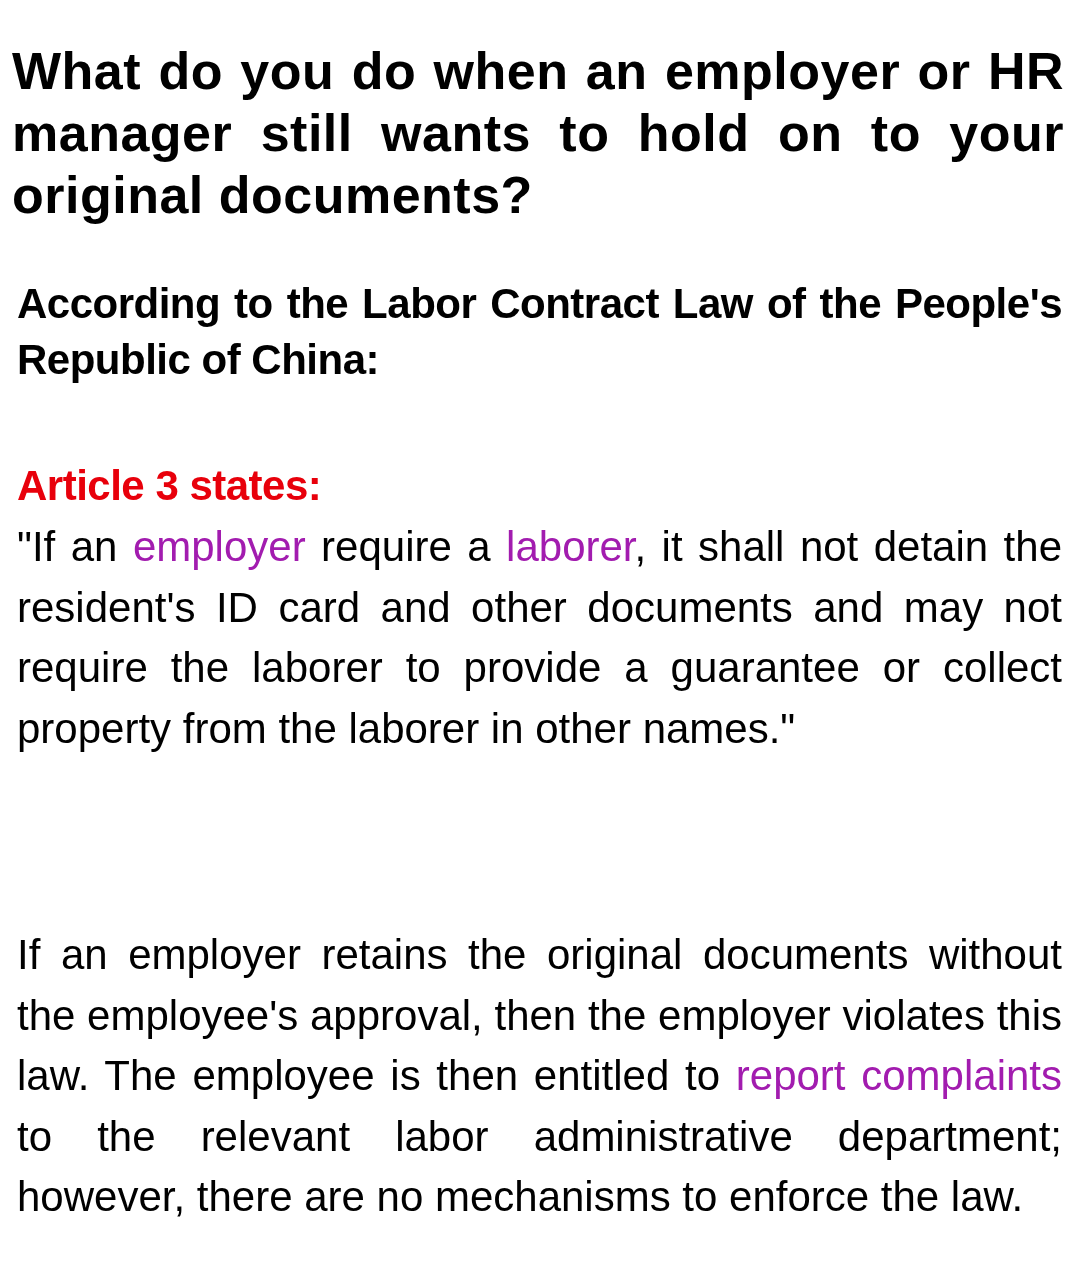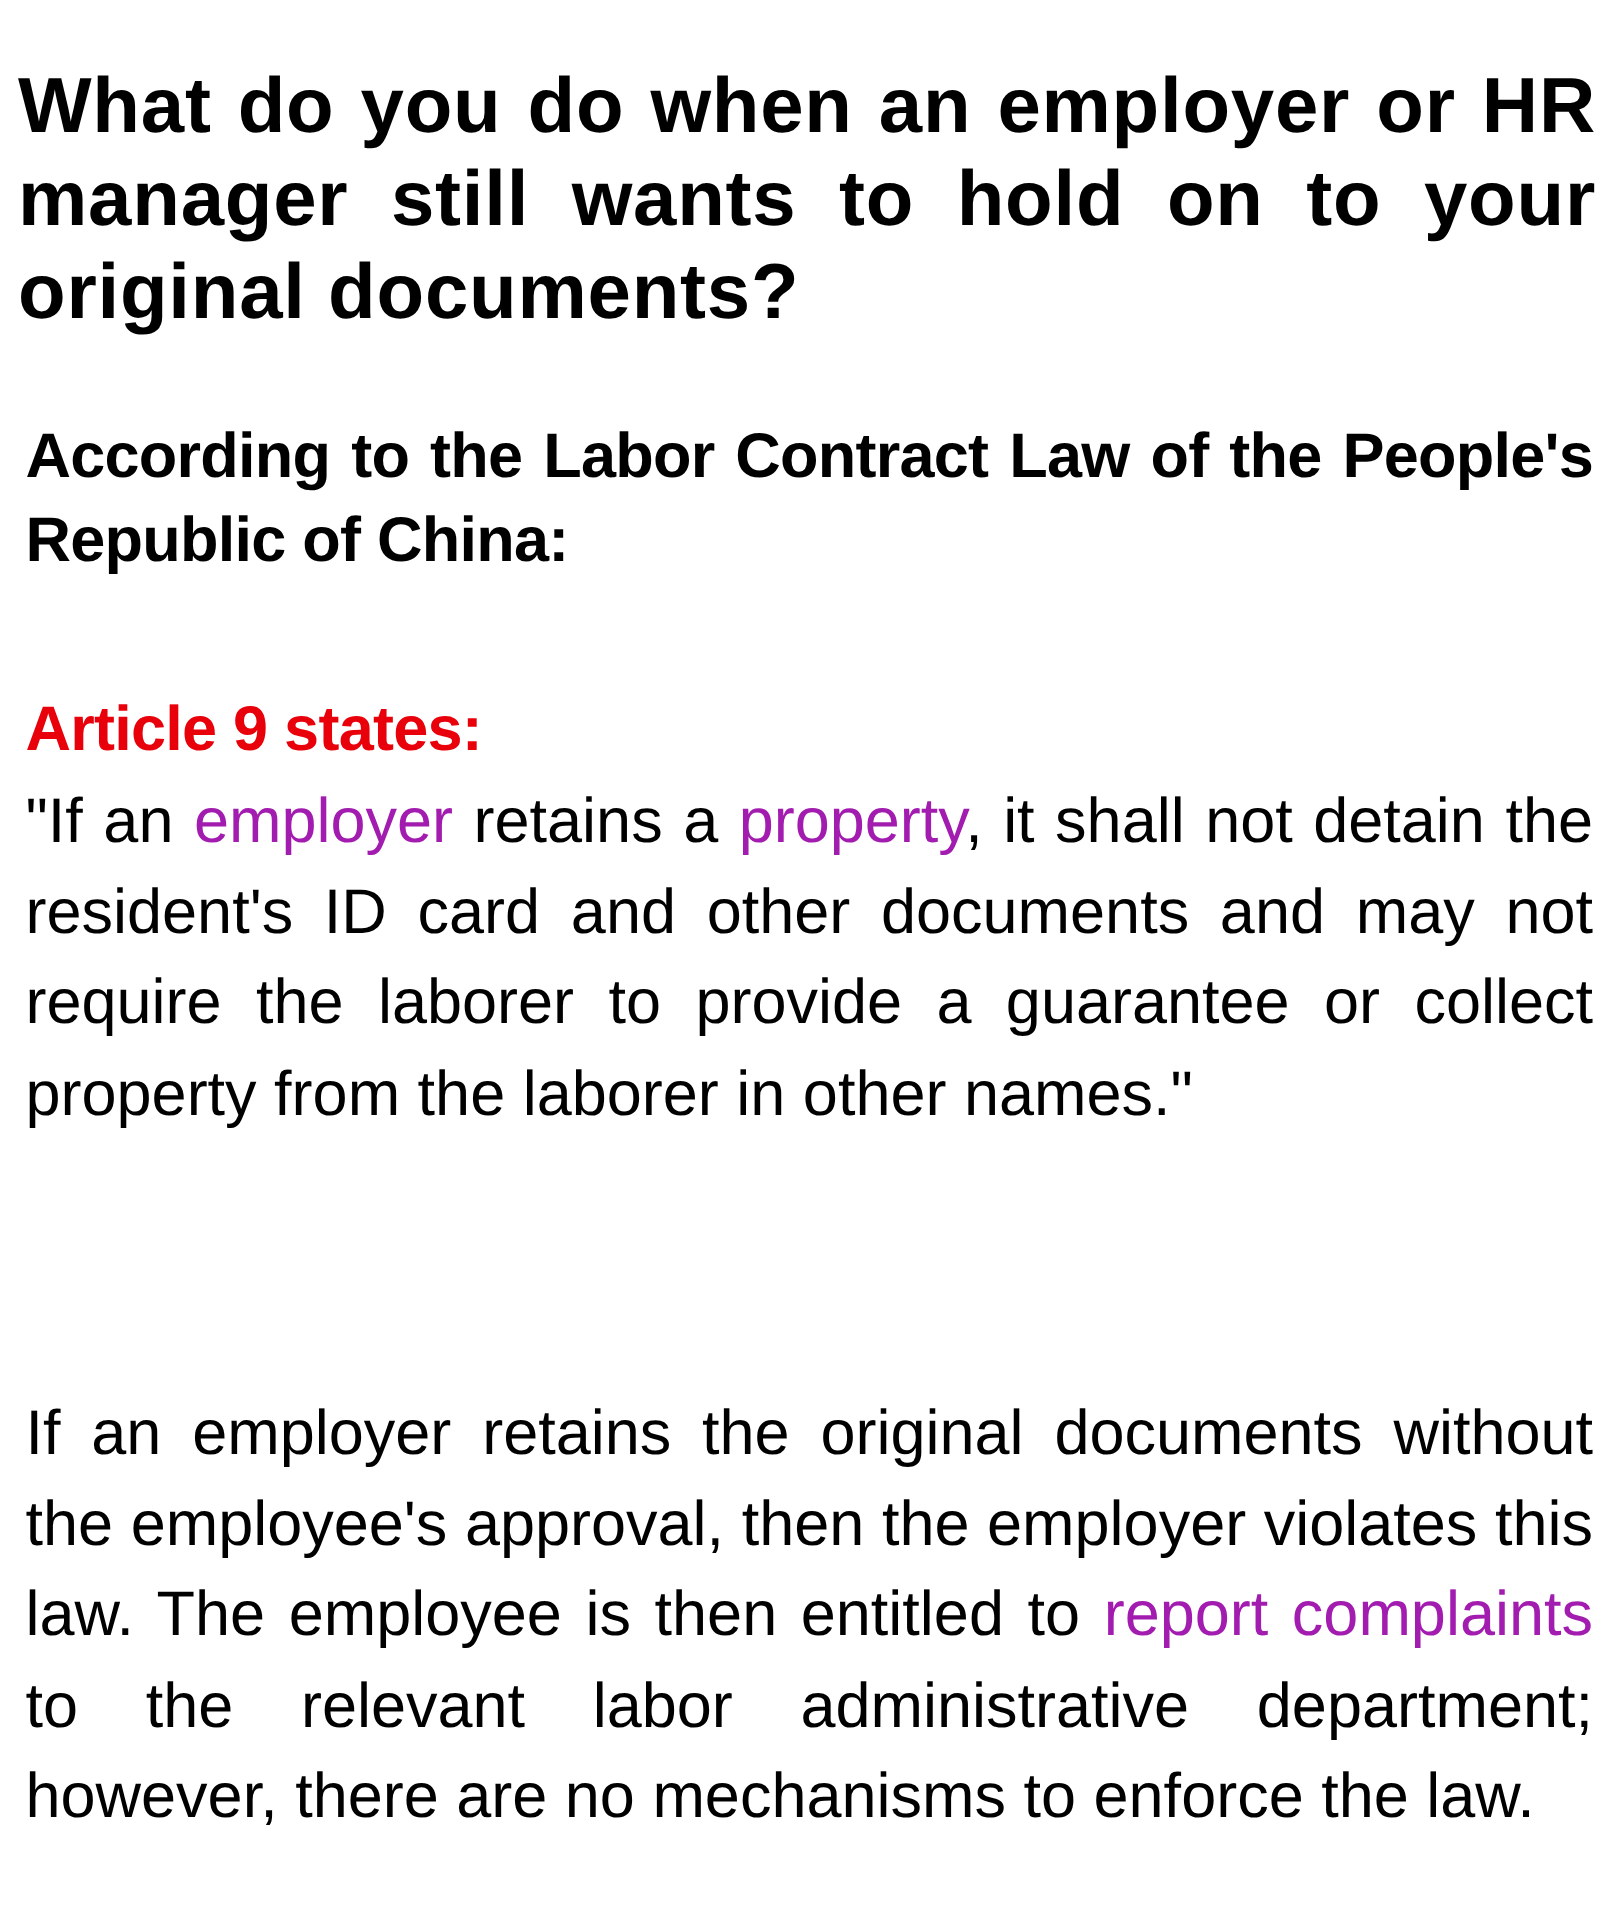--- a/index.html
+++ b/index.html
@@ -79,7 +79,7 @@
 
   <h2 class="subheading">According to the Labor Contract Law of the People's Republic of China:</h2>
 
-  <h3 class="article-label">Article 9 states:</h3>
+  <h3 class="article-label">Article 3 states:</h3>
 
   <p class="body-text quote"><span>"If an </span><span class="hl">employer</span><span> retains a </span><span class="hl">property</span><span>, it shall not detain the resident's ID card and other documents and may not require the laborer to provide a guarantee or collect property from the laborer in other names."</span></p>
 

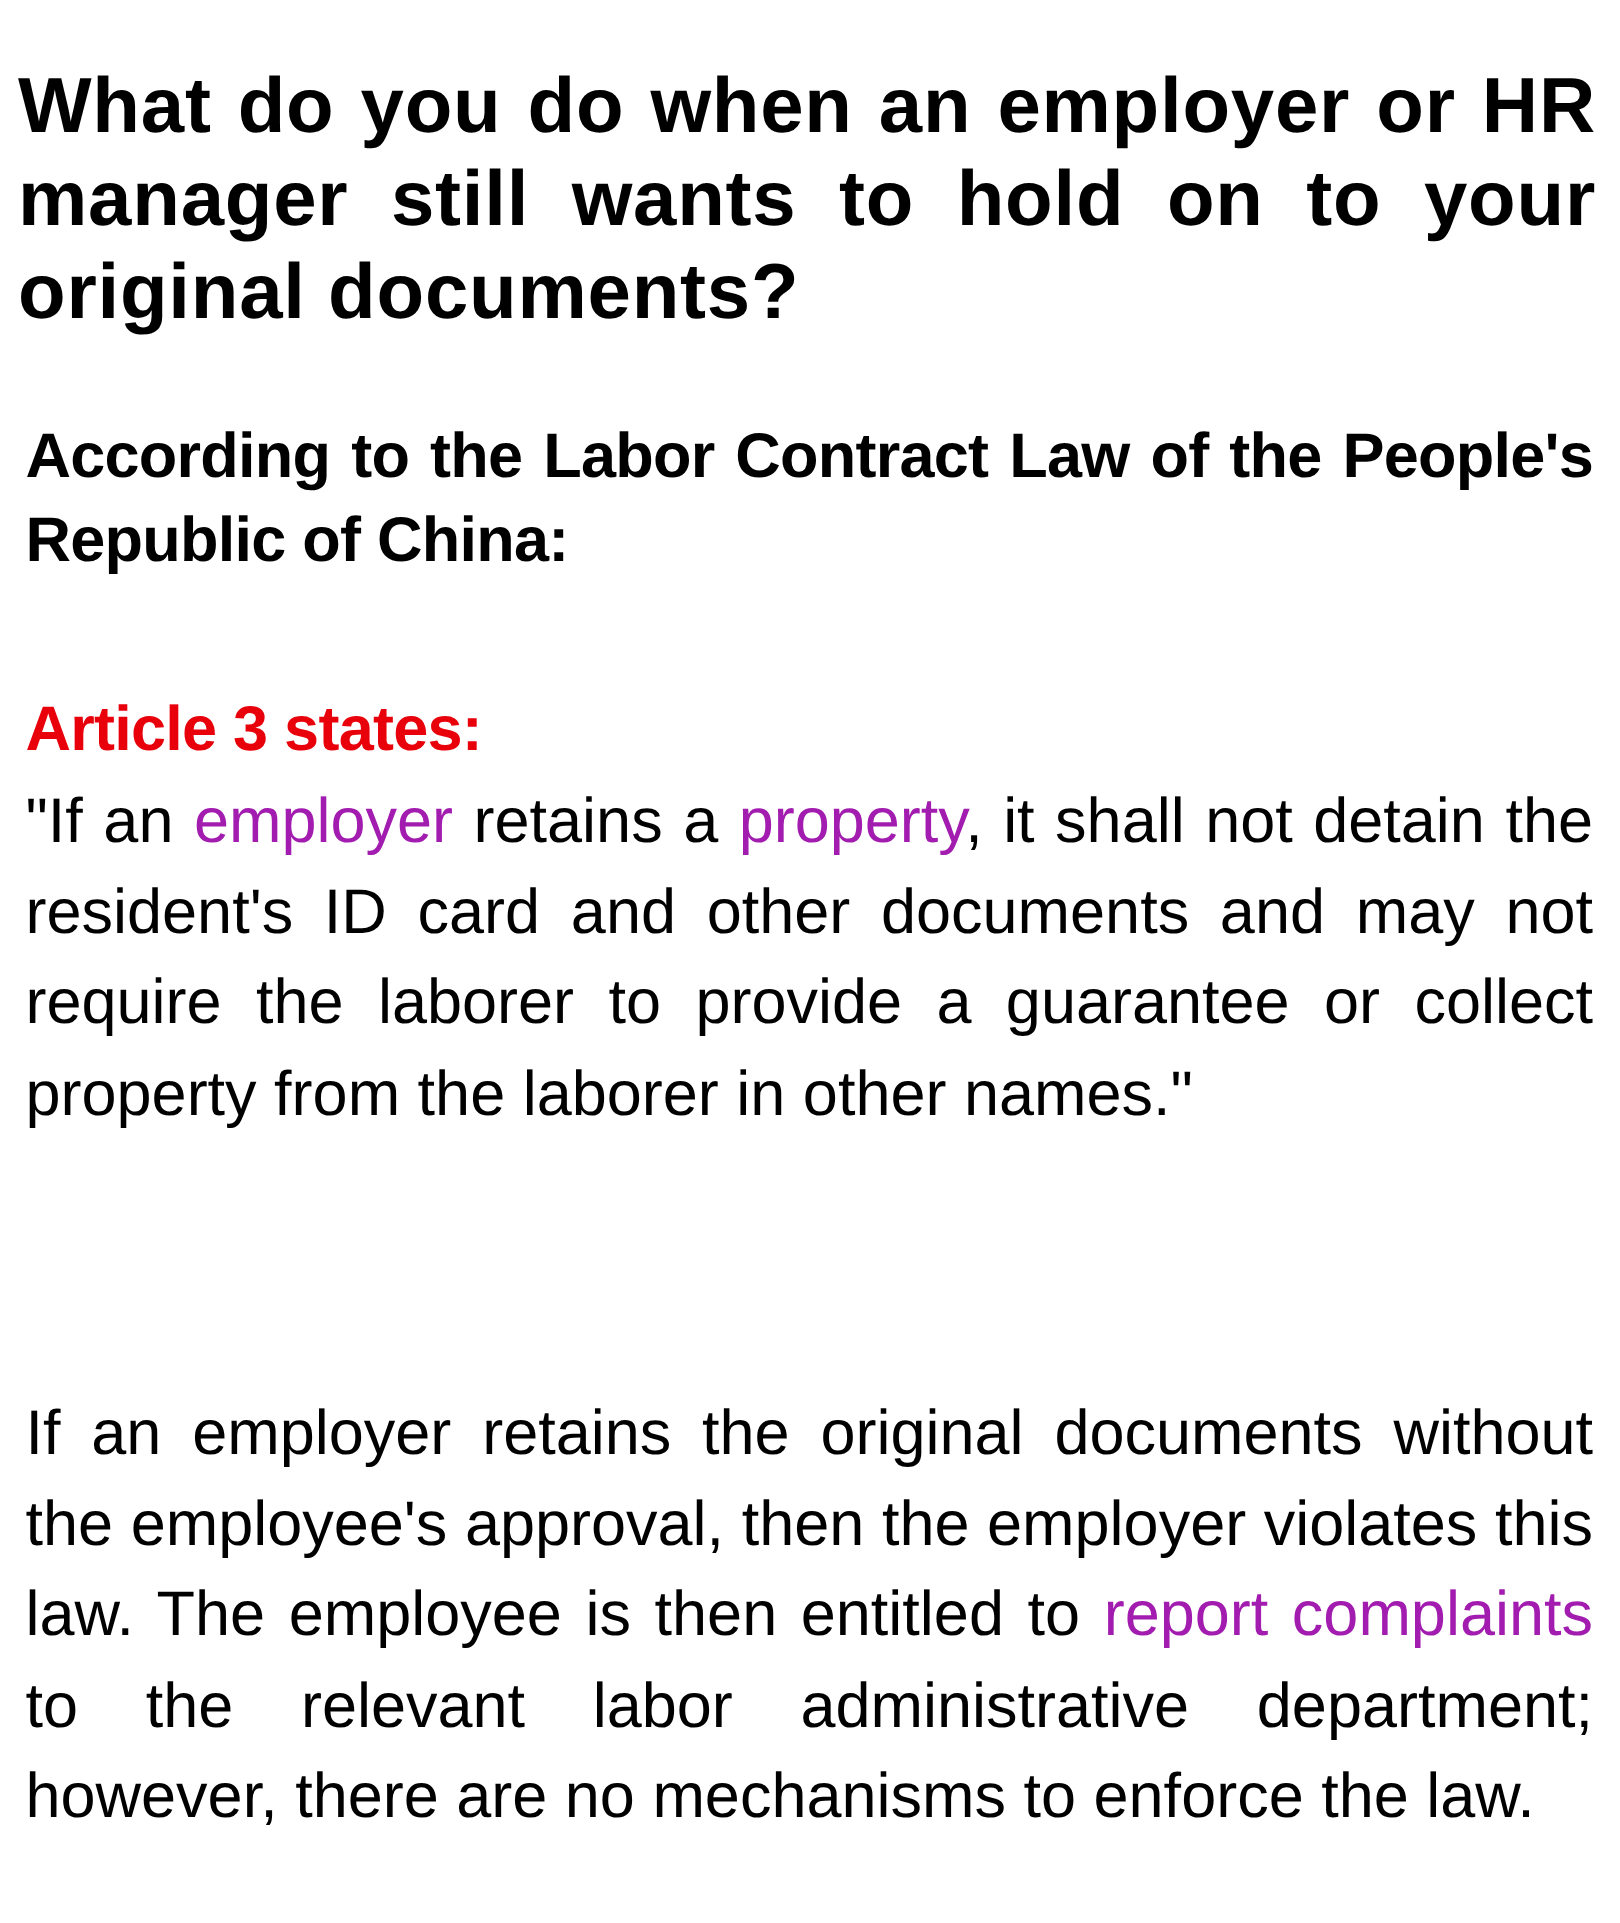--- a/index.html
+++ b/index.html
@@ -81,7 +81,7 @@
 
   <h3 class="article-label">Article 3 states:</h3>
 
-  <p class="body-text quote"><span>"If an </span><span class="hl">employer</span><span> retains a </span><span class="hl">property</span><span>, it shall not detain the resident's ID card and other documents and may not require the laborer to provide a guarantee or collect property from the laborer in other names."</span></p>
+  <p class="body-text quote"><span>"If an </span><span class="hl">employer</span><span> require a </span><span class="hl">property</span><span>, it shall not detain the resident's ID card and other documents and may not require the laborer to provide a guarantee or collect property from the laborer in other names."</span></p>
 
   <p class="body-text para2"><span>If an employer retains the original documents without the employee's approval, then the employer violates this law. The employee is then entitled to </span><span class="hl">report complaints</span><span> to the relevant labor administrative department; however, there are no mechanisms to enforce the law.</span></p>
 </div>

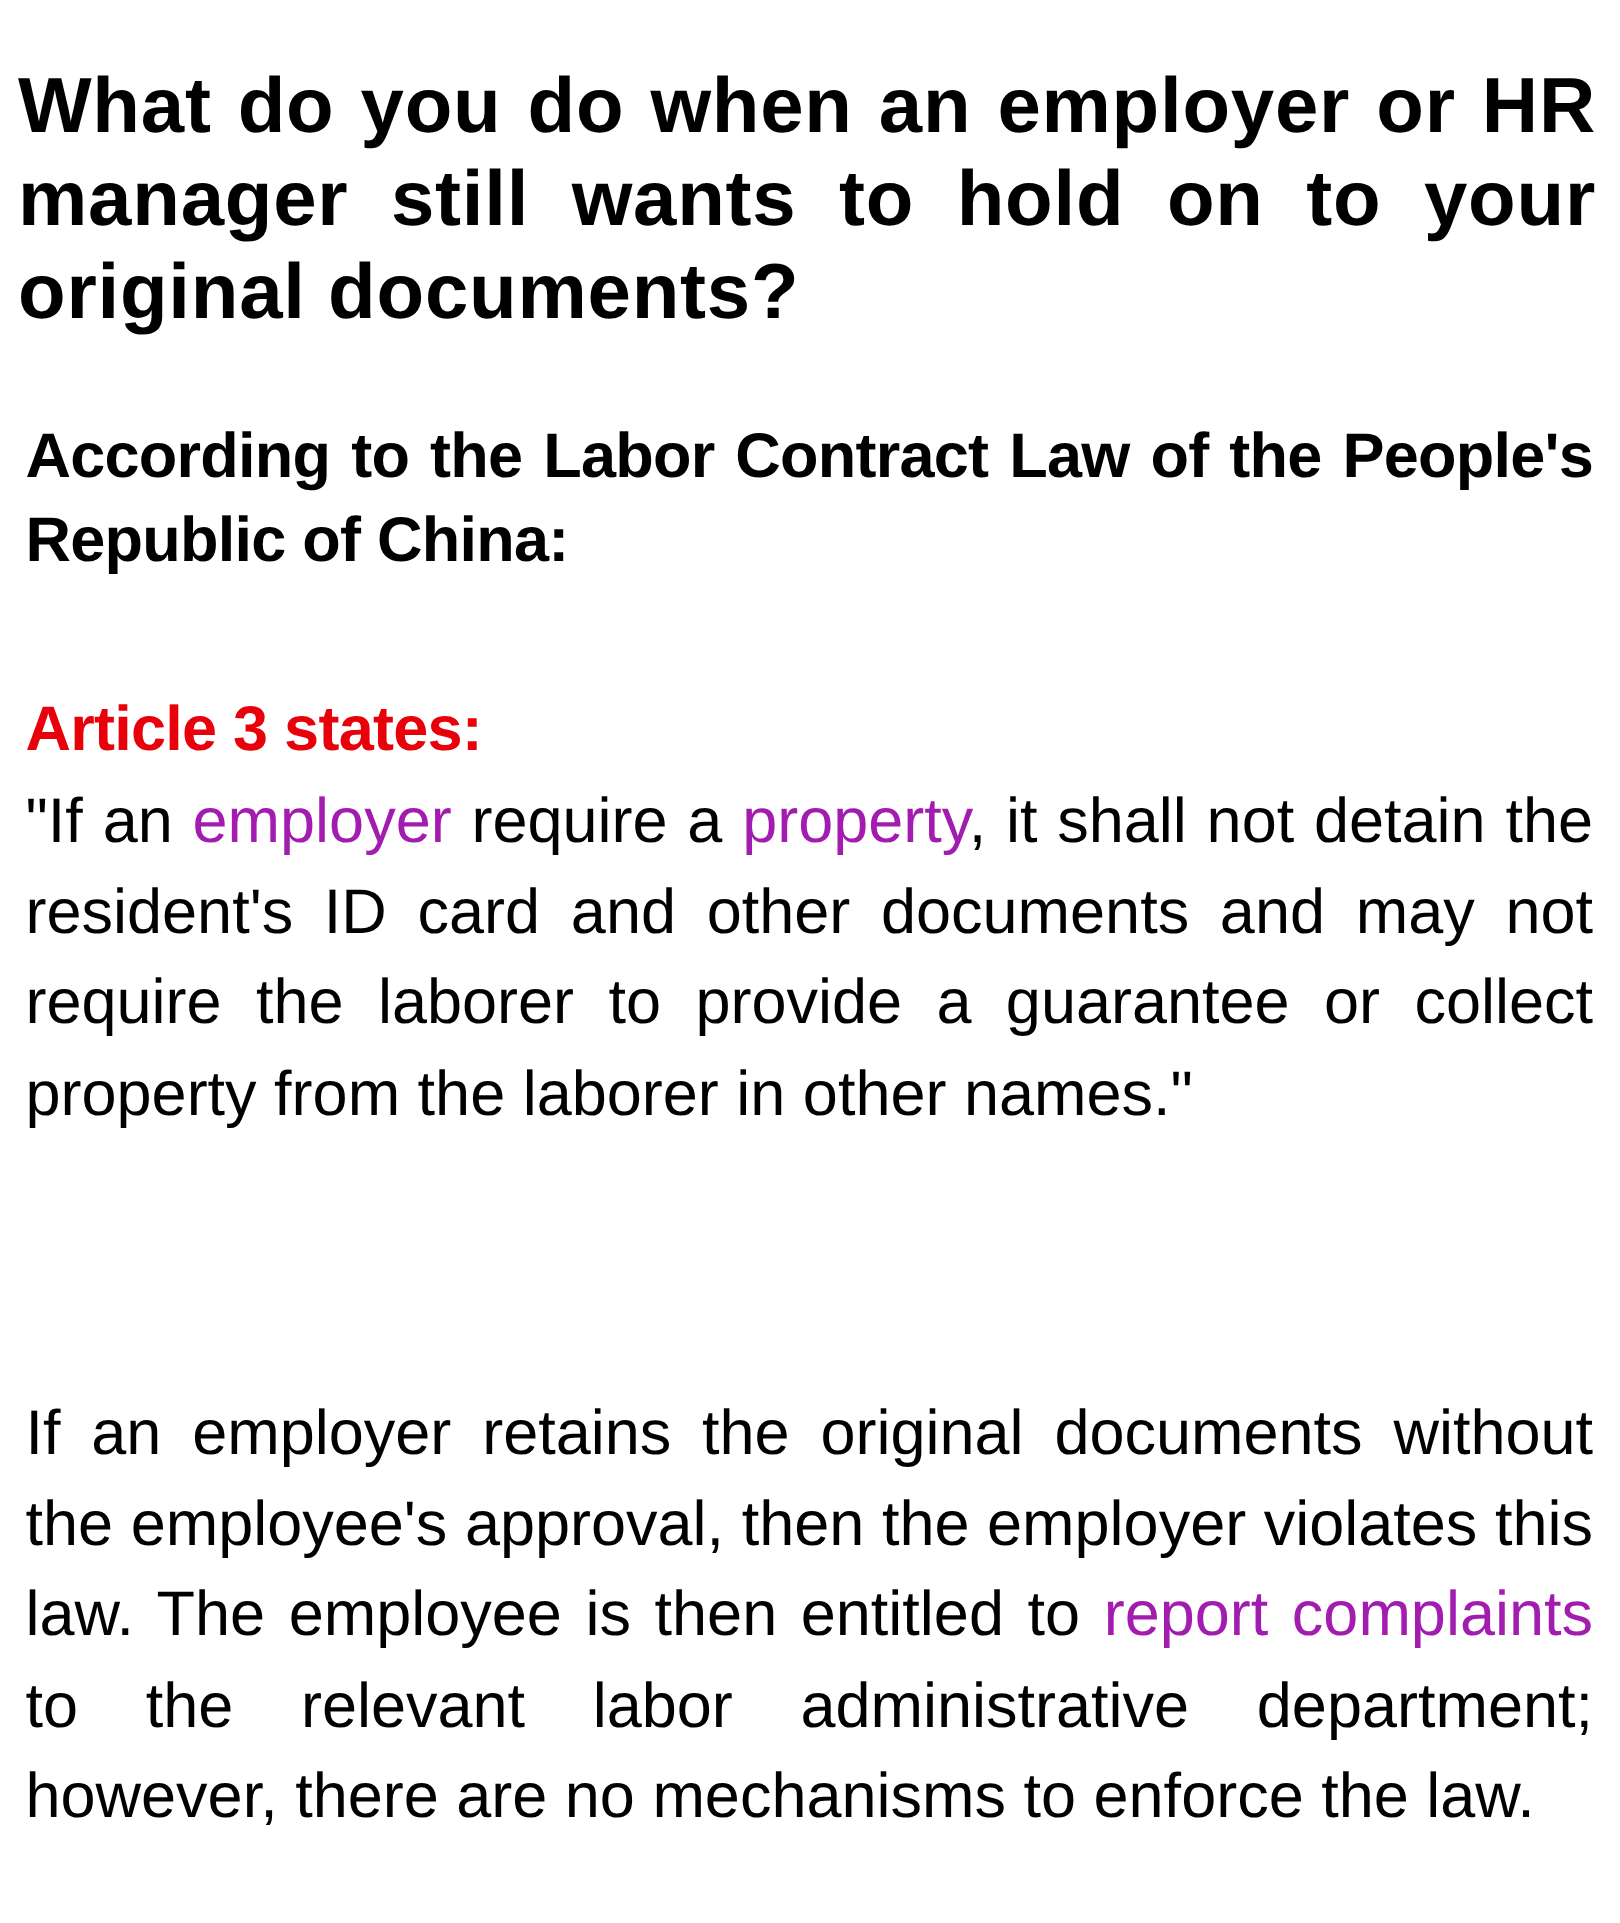--- a/index.html
+++ b/index.html
@@ -81,7 +81,7 @@
 
   <h3 class="article-label">Article 3 states:</h3>
 
-  <p class="body-text quote"><span>"If an </span><span class="hl">employer</span><span> require a </span><span class="hl">property</span><span>, it shall not detain the resident's ID card and other documents and may not require the laborer to provide a guarantee or collect property from the laborer in other names."</span></p>
+  <p class="body-text quote"><span>"If an </span><span class="hl">employer</span><span> require a </span><span class="hl">laborer</span><span>, it shall not detain the resident's ID card and other documents and may not require the laborer to provide a guarantee or collect property from the laborer in other names."</span></p>
 
   <p class="body-text para2"><span>If an employer retains the original documents without the employee's approval, then the employer violates this law. The employee is then entitled to </span><span class="hl">report complaints</span><span> to the relevant labor administrative department; however, there are no mechanisms to enforce the law.</span></p>
 </div>

